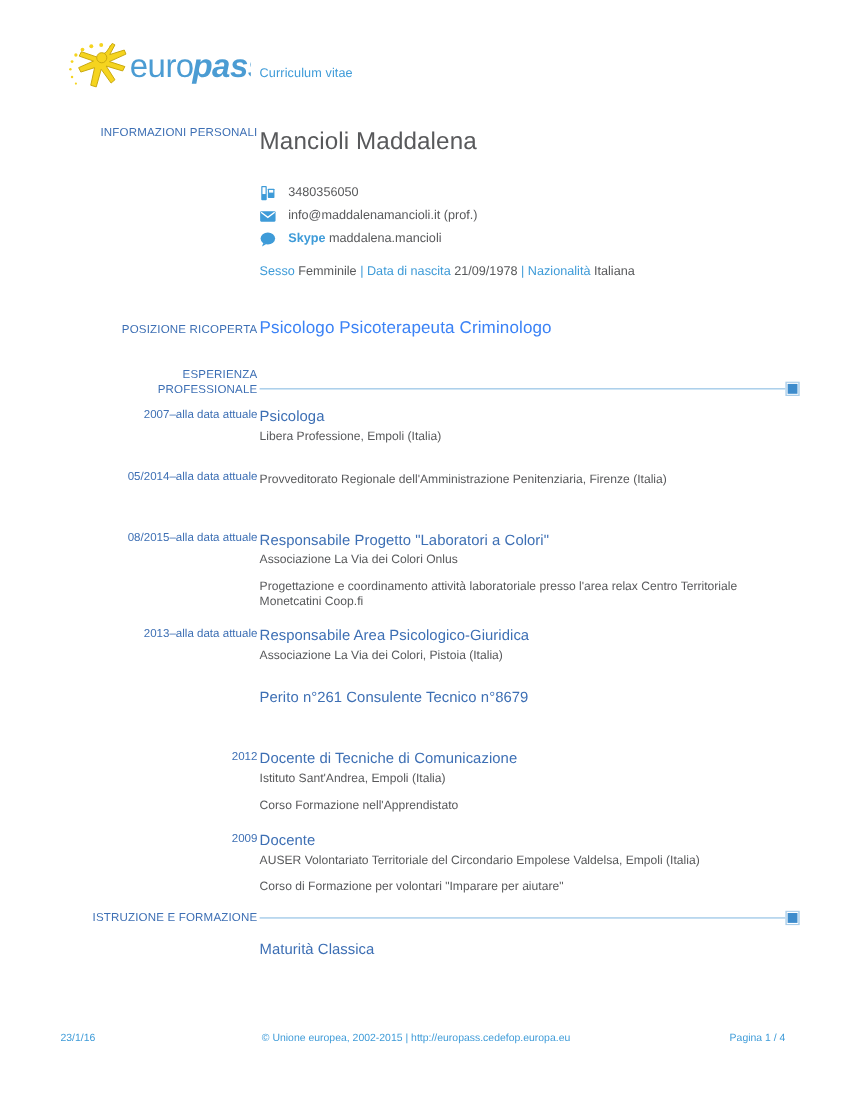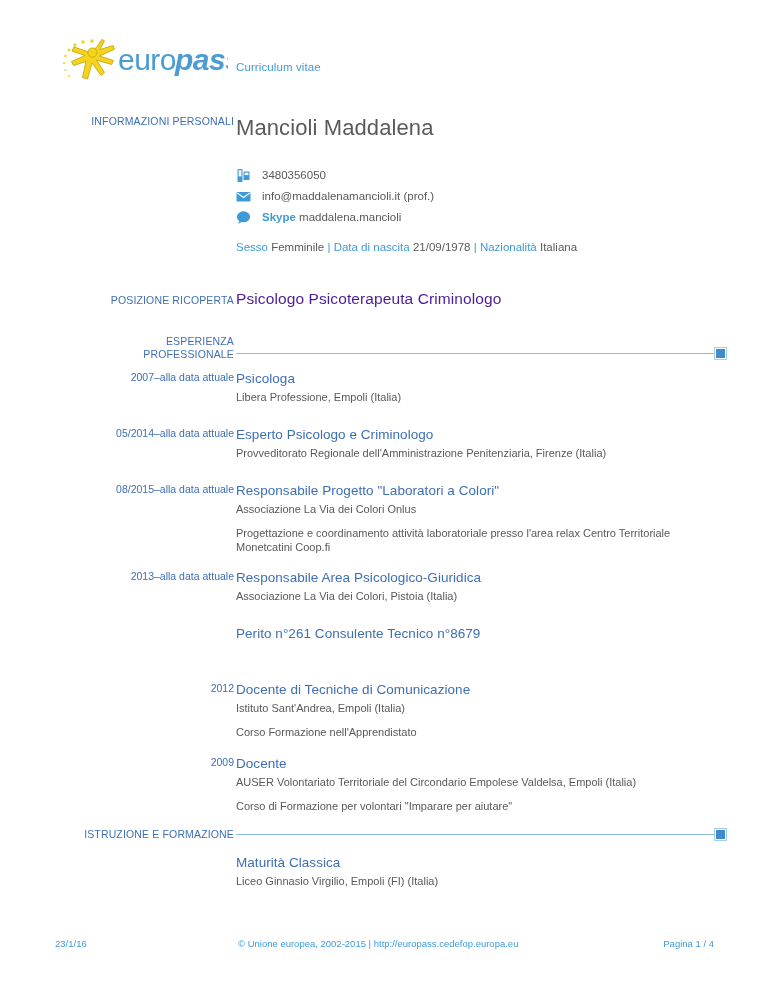--- a/index.html
+++ b/index.html
@@ -79,7 +79,7 @@
 
   .position-title {
     font-size: 15.5px;
-    color: #4c1d95;
+    color: #3b82f6;
     letter-spacing: 0.1px;
   }
 

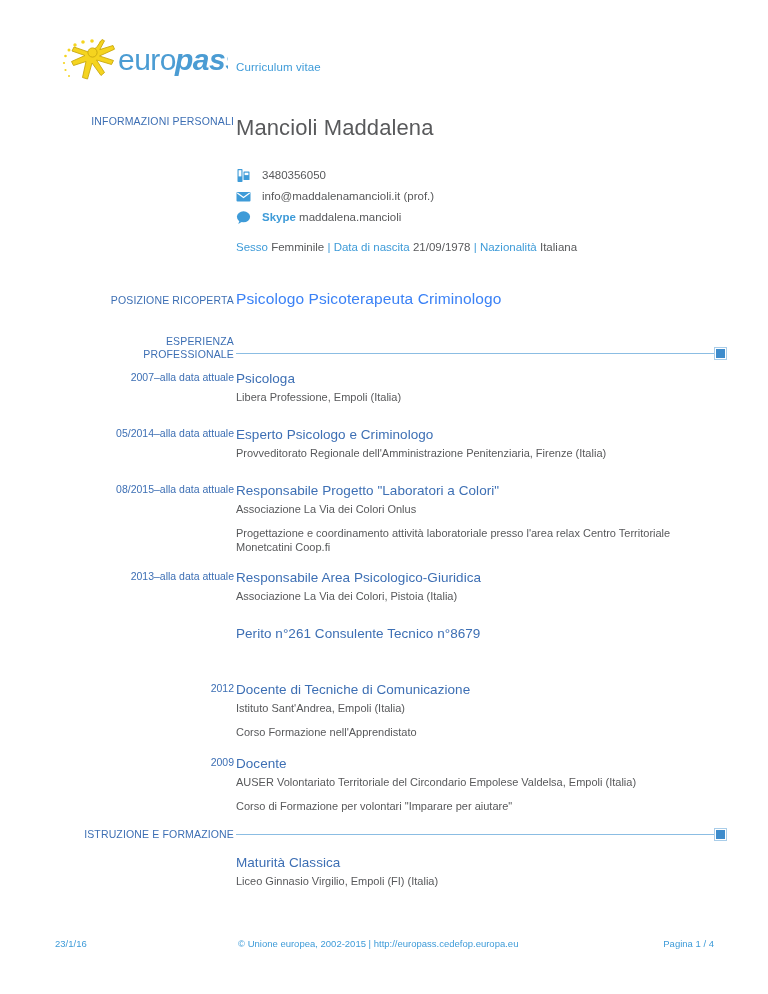--- a/index.html
+++ b/index.html
@@ -336,7 +336,6 @@
   <div class="row" style="top:426px;">
     <div class="entry-date">05/2014–alla data attuale</div>
     <div class="entry-body">
-      <div class="entry-title">Esperto Psicologo e Criminologo</div>
       <div class="entry-org">Provveditorato Regionale dell'Amministrazione Penitenziaria, Firenze (Italia)</div>
     </div>
   </div>

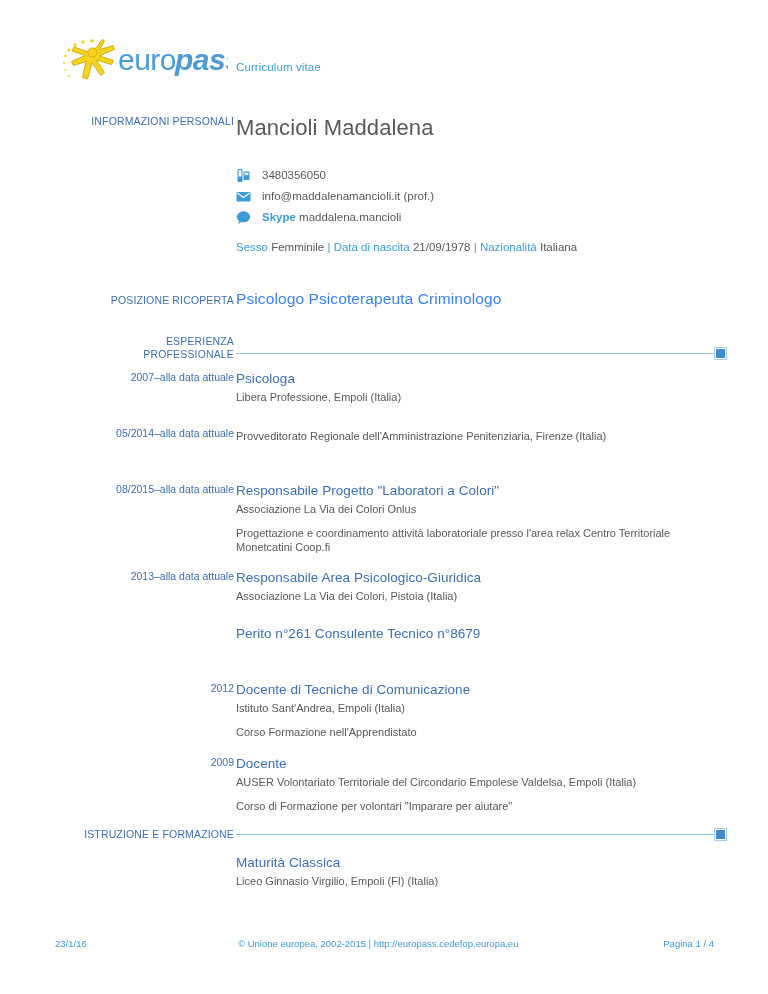--- a/index.html
+++ b/index.html
@@ -394,7 +394,6 @@
     <div class="entry-date"></div>
     <div class="entry-body">
       <div class="entry-title">Maturità Classica</div>
-      <div class="entry-org">Liceo Ginnasio Virgilio, Empoli (FI) (Italia)</div>
     </div>
   </div>
 

